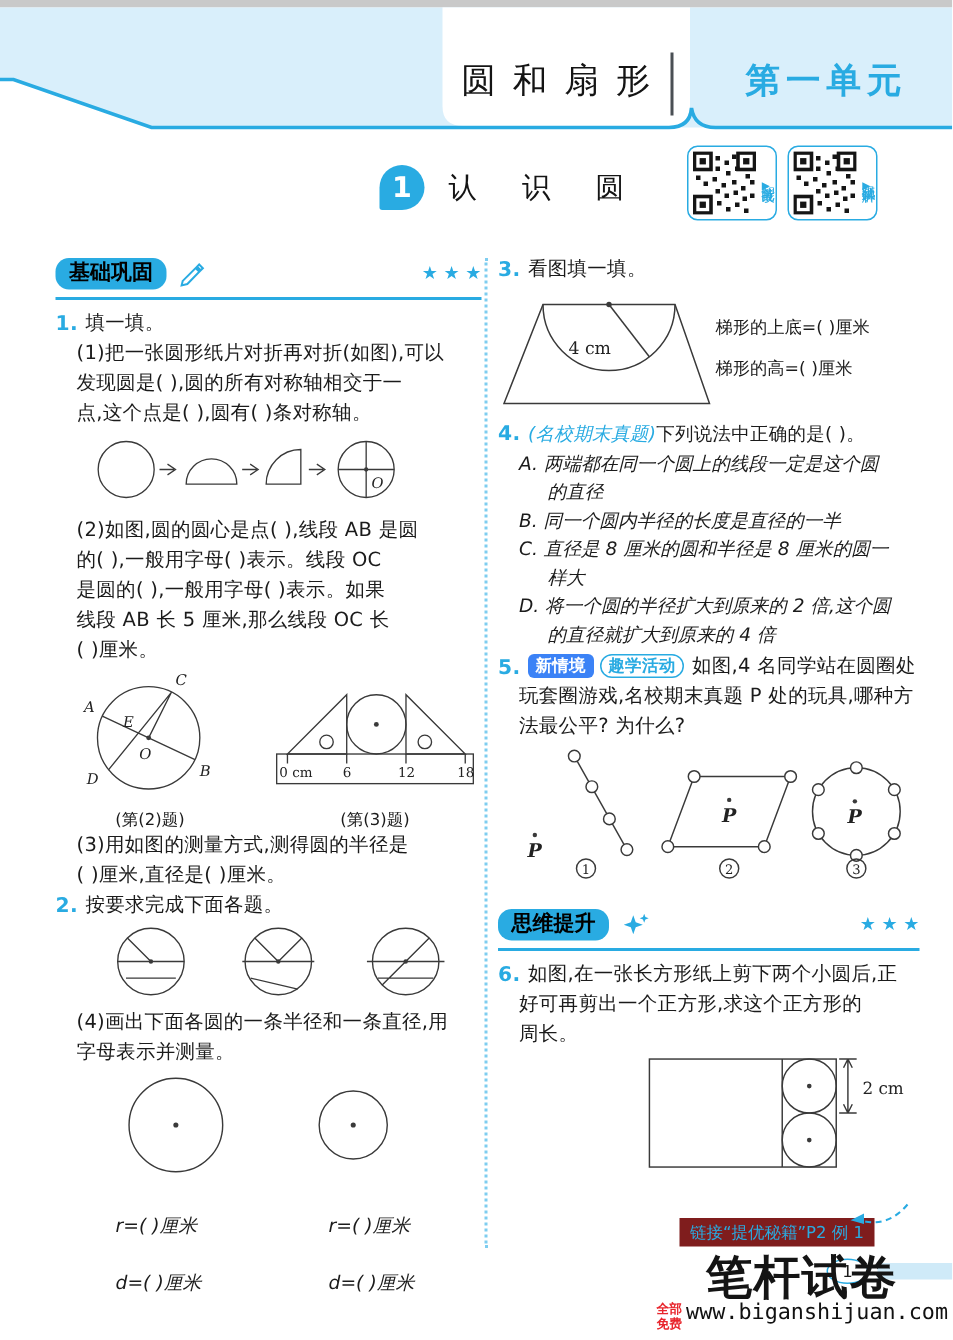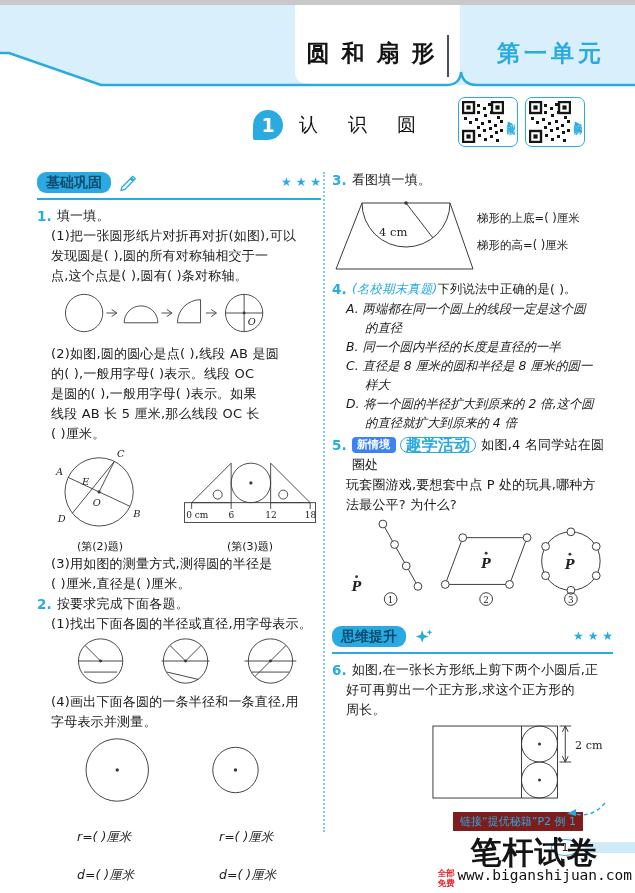--- a/index.html
+++ b/index.html
@@ -10,7 +10,7 @@
   
   .band-svg { position:absolute; left:0; top:0; }
   .unit-title { position:absolute; left:299px; top:38px; width:145px; text-align:center;
-                font-size:23px; font-weight:bold; color:#141414; letter-spacing:2px; white-space:nowrap; }
+                font-size:23px; font-weight:normal; color:#141414; letter-spacing:2px; white-space:nowrap; }
   .unit-divider { position:absolute; left:447px; top:35px; width:2px; height:42px; background:#4a4f54; }
   .unit-label { position:absolute; left:497px; top:38px; font-size:23px; font-weight:bold;
                 color:#29abe2; letter-spacing:4px; white-space:nowrap; }

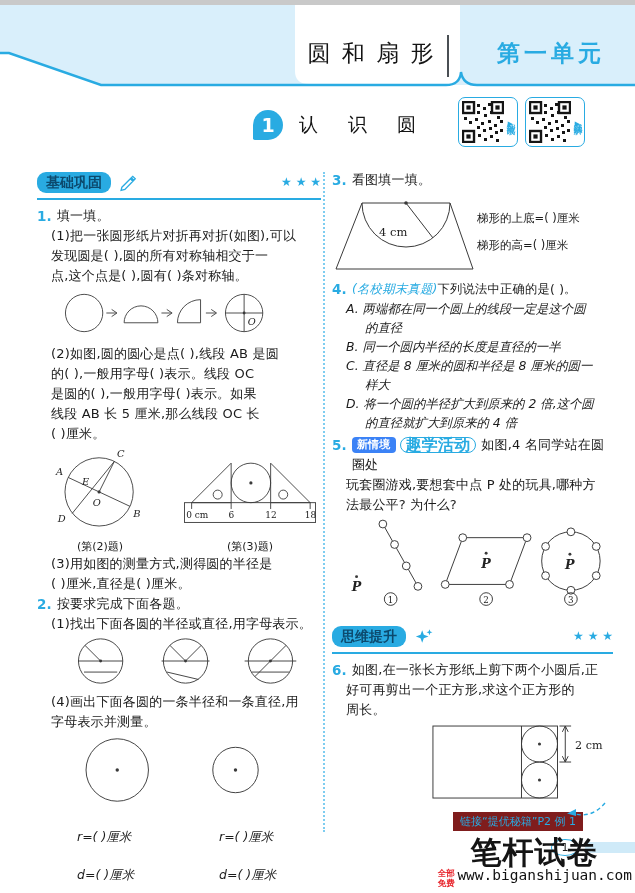--- a/index.html
+++ b/index.html
@@ -39,7 +39,7 @@
 
   .sec-head { display:flex; align-items:center; border-bottom:2px solid #29abe2;
               padding-bottom:4px; margin-bottom:6px; height:24px; }
-  .sec-badge { background:#29abe2; color:#0c4a6e; font-weight:bold; font-size:14px;
+  .sec-badge { background:#29abe2; color:#000000; font-weight:bold; font-size:14px;
                padding:2px 9px; border-radius:9px; line-height:17px; }
   .sec-icon { margin-left:8px; display:flex; }
   .stars { margin-left:auto; color:#29abe2; font-size:12px; white-space:nowrap; }

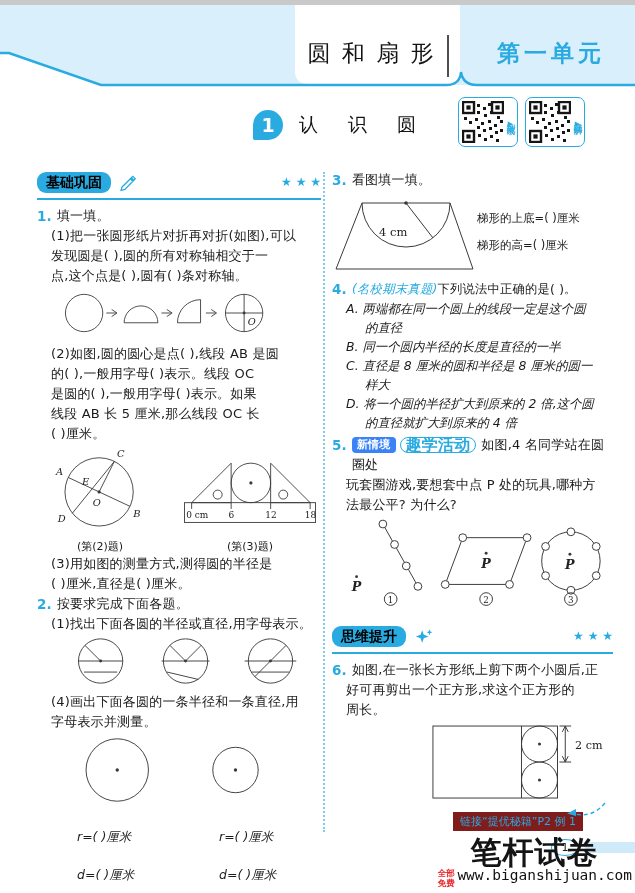--- a/index.html
+++ b/index.html
@@ -67,7 +67,7 @@
   .q5-badges { display:inline-flex; gap:4px; margin-right:5px; vertical-align:1px; }
   .badge-solid { background:#3b82f6; color:#fff; font-size:11px; font-weight:bold;
                  padding:1px 5px; border-radius:4px; line-height:14px; }
-  .badge-outline { border:1.5px solid #29abe2; color:#29abe2; font-size:16px; font-weight:bold;
+  .badge-outline { border:1.5px solid #29abe2; color:#29abe2; font-size:11px; font-weight:bold;
                    padding:0 5px; border-radius:8px; line-height:14px; }
 
   .q6-fig { text-align:right; padding-right:2px; margin-top:4px; }

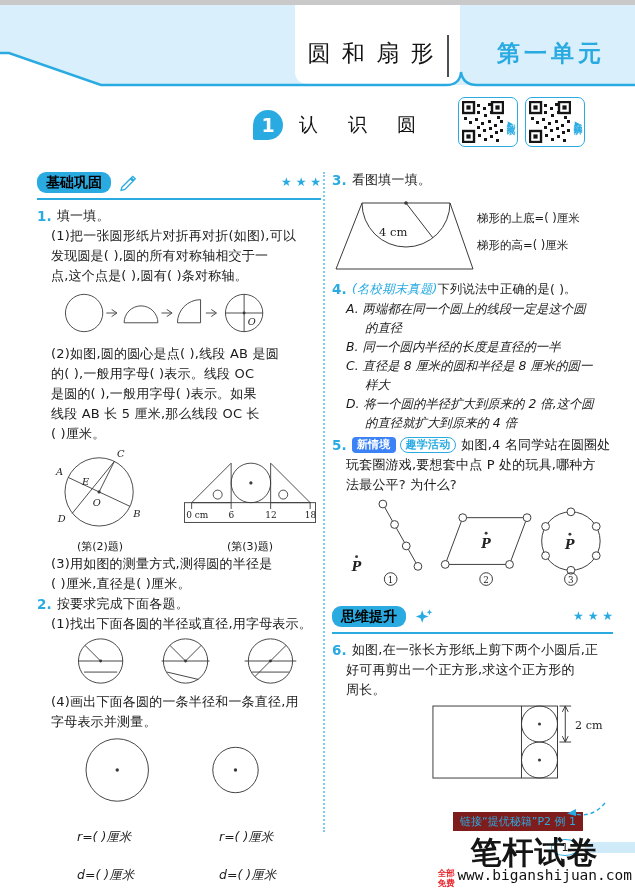--- a/index.html
+++ b/index.html
@@ -313,7 +313,7 @@
         </span><span>如图,4 名同学站在圆圈处</span>
       </span>
     </div>
-    <div class="q-line ind1">玩套圈游戏,要想套中点 P 处的玩具,哪种方</div>
+    <div class="q-line ind1">玩套圈游戏,名校期末真题 P 处的玩具,哪种方</div>
     <div class="q-line ind1">法最公平? 为什么?</div>
 
     <div class="fig" style="margin-left:8px">

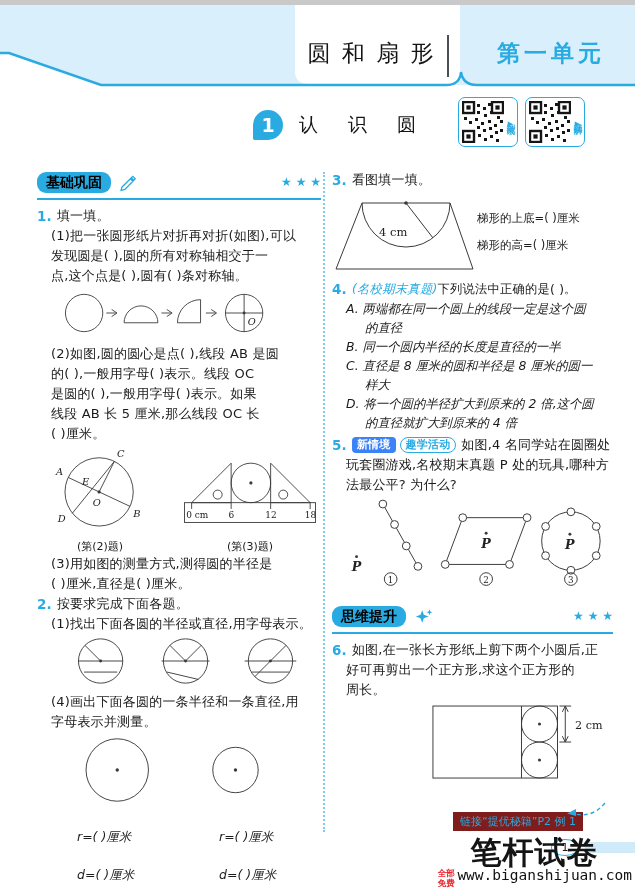--- a/index.html
+++ b/index.html
@@ -232,7 +232,6 @@
       <span class="qnum">2.</span>
       <span>按要求完成下面各题。</span>
     </div>
-    <div class="q-line ind1">(1)找出下面各圆的半径或直径,用字母表示。</div>
 
     <div class="fig" style="margin-left:34px">
       <svg width="230" height="48" viewBox="0 0 245 52" stroke="#3a3a3a" stroke-width="1" fill="none">

